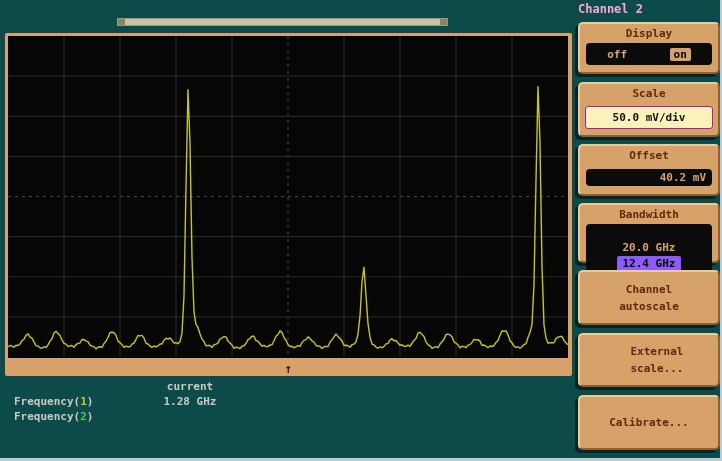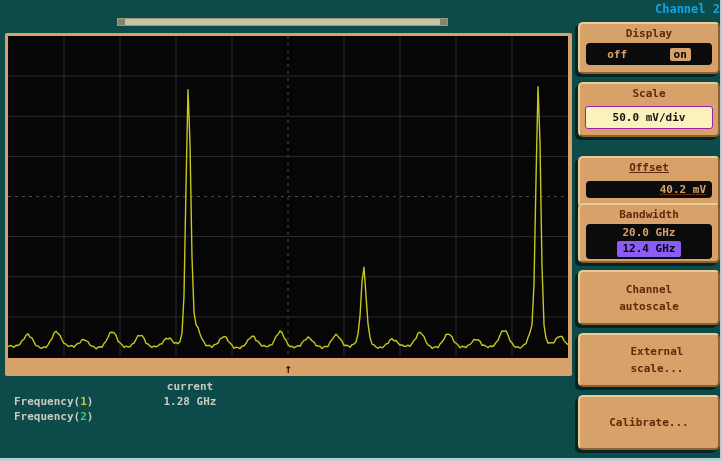--- a/index.html
+++ b/index.html
@@ -30,8 +30,8 @@
   .ch1{color:#c9c933;} .ch2{color:#35cf5e;}
   
   .rcol{position:absolute; left:578px; top:0; width:142px; height:461px; font-size:11px;}
-  .chtitle{position:absolute; left:0; top:2px; width:142px; text-align:right;
-    color:#0ea5e9; font-weight:bold; font-size:12px;}
+  .chtitle{position:absolute; left:0; top:2px; width:142px; text-align:left;
+    color:#f9a8d4; font-weight:bold; font-size:12px;}
   .panel{position:absolute; left:0; width:142px; box-sizing:border-box;
     background:#d6a269; border:2px solid; border-color:#eccb95 #8f5f2c #8f5f2c #eccb95;
     border-radius:5px; box-shadow:-3px 3px 0 rgba(3,28,28,0.8);

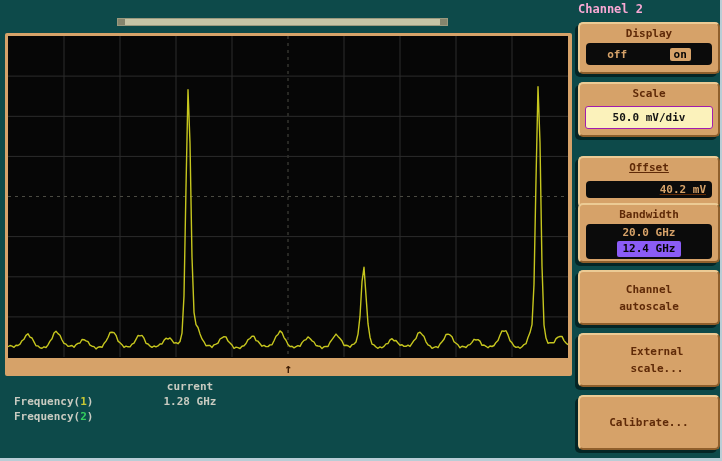--- a/index.html
+++ b/index.html
@@ -118,7 +118,7 @@
       <div class="creambox">50.0 mV/div</div>
     </div>
 
-    <div class="panel" style="top:156px; height:52px;text-decoration:underline;">
+    <div class="panel" style="top:144px; height:52px;">
       <div class="plabel">Offset</div>
       <div class="bbox offbox" style="margin-top:6px;">40.2 mV</div>
     </div>

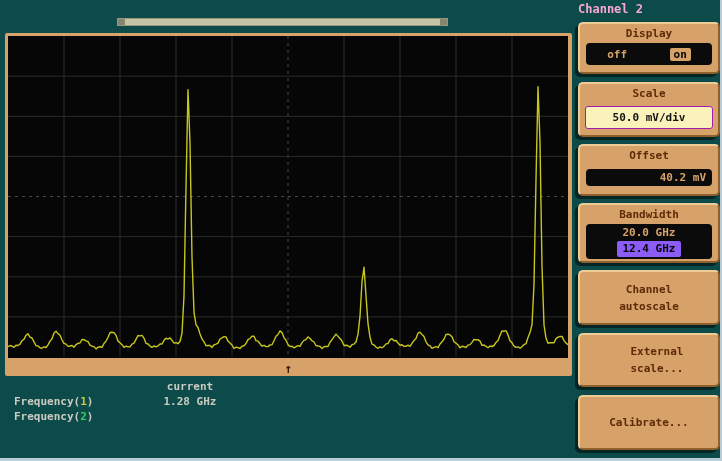--- a/index.html
+++ b/index.html
@@ -44,7 +44,7 @@
   .creambox{margin:5px 5px 4px 5px; background:#fbf2bb; border:1px solid #a21caf;
     border-radius:3px; height:21px; line-height:21px; color:#141414;}
   .offbox{height:17px; line-height:17px; text-align:right; padding-right:6px;}
-  .bwbox{height:34px; padding-top:1px;}
+  .bwbox{height:34px; padding-top:16px;}
   .bwrow{height:16px; line-height:16px;}
   .bwrow .sel{display:inline-block; background:#8b5cf6; color:#050505;
     padding:0 6px; border-radius:2px; height:16px; line-height:15px;}

